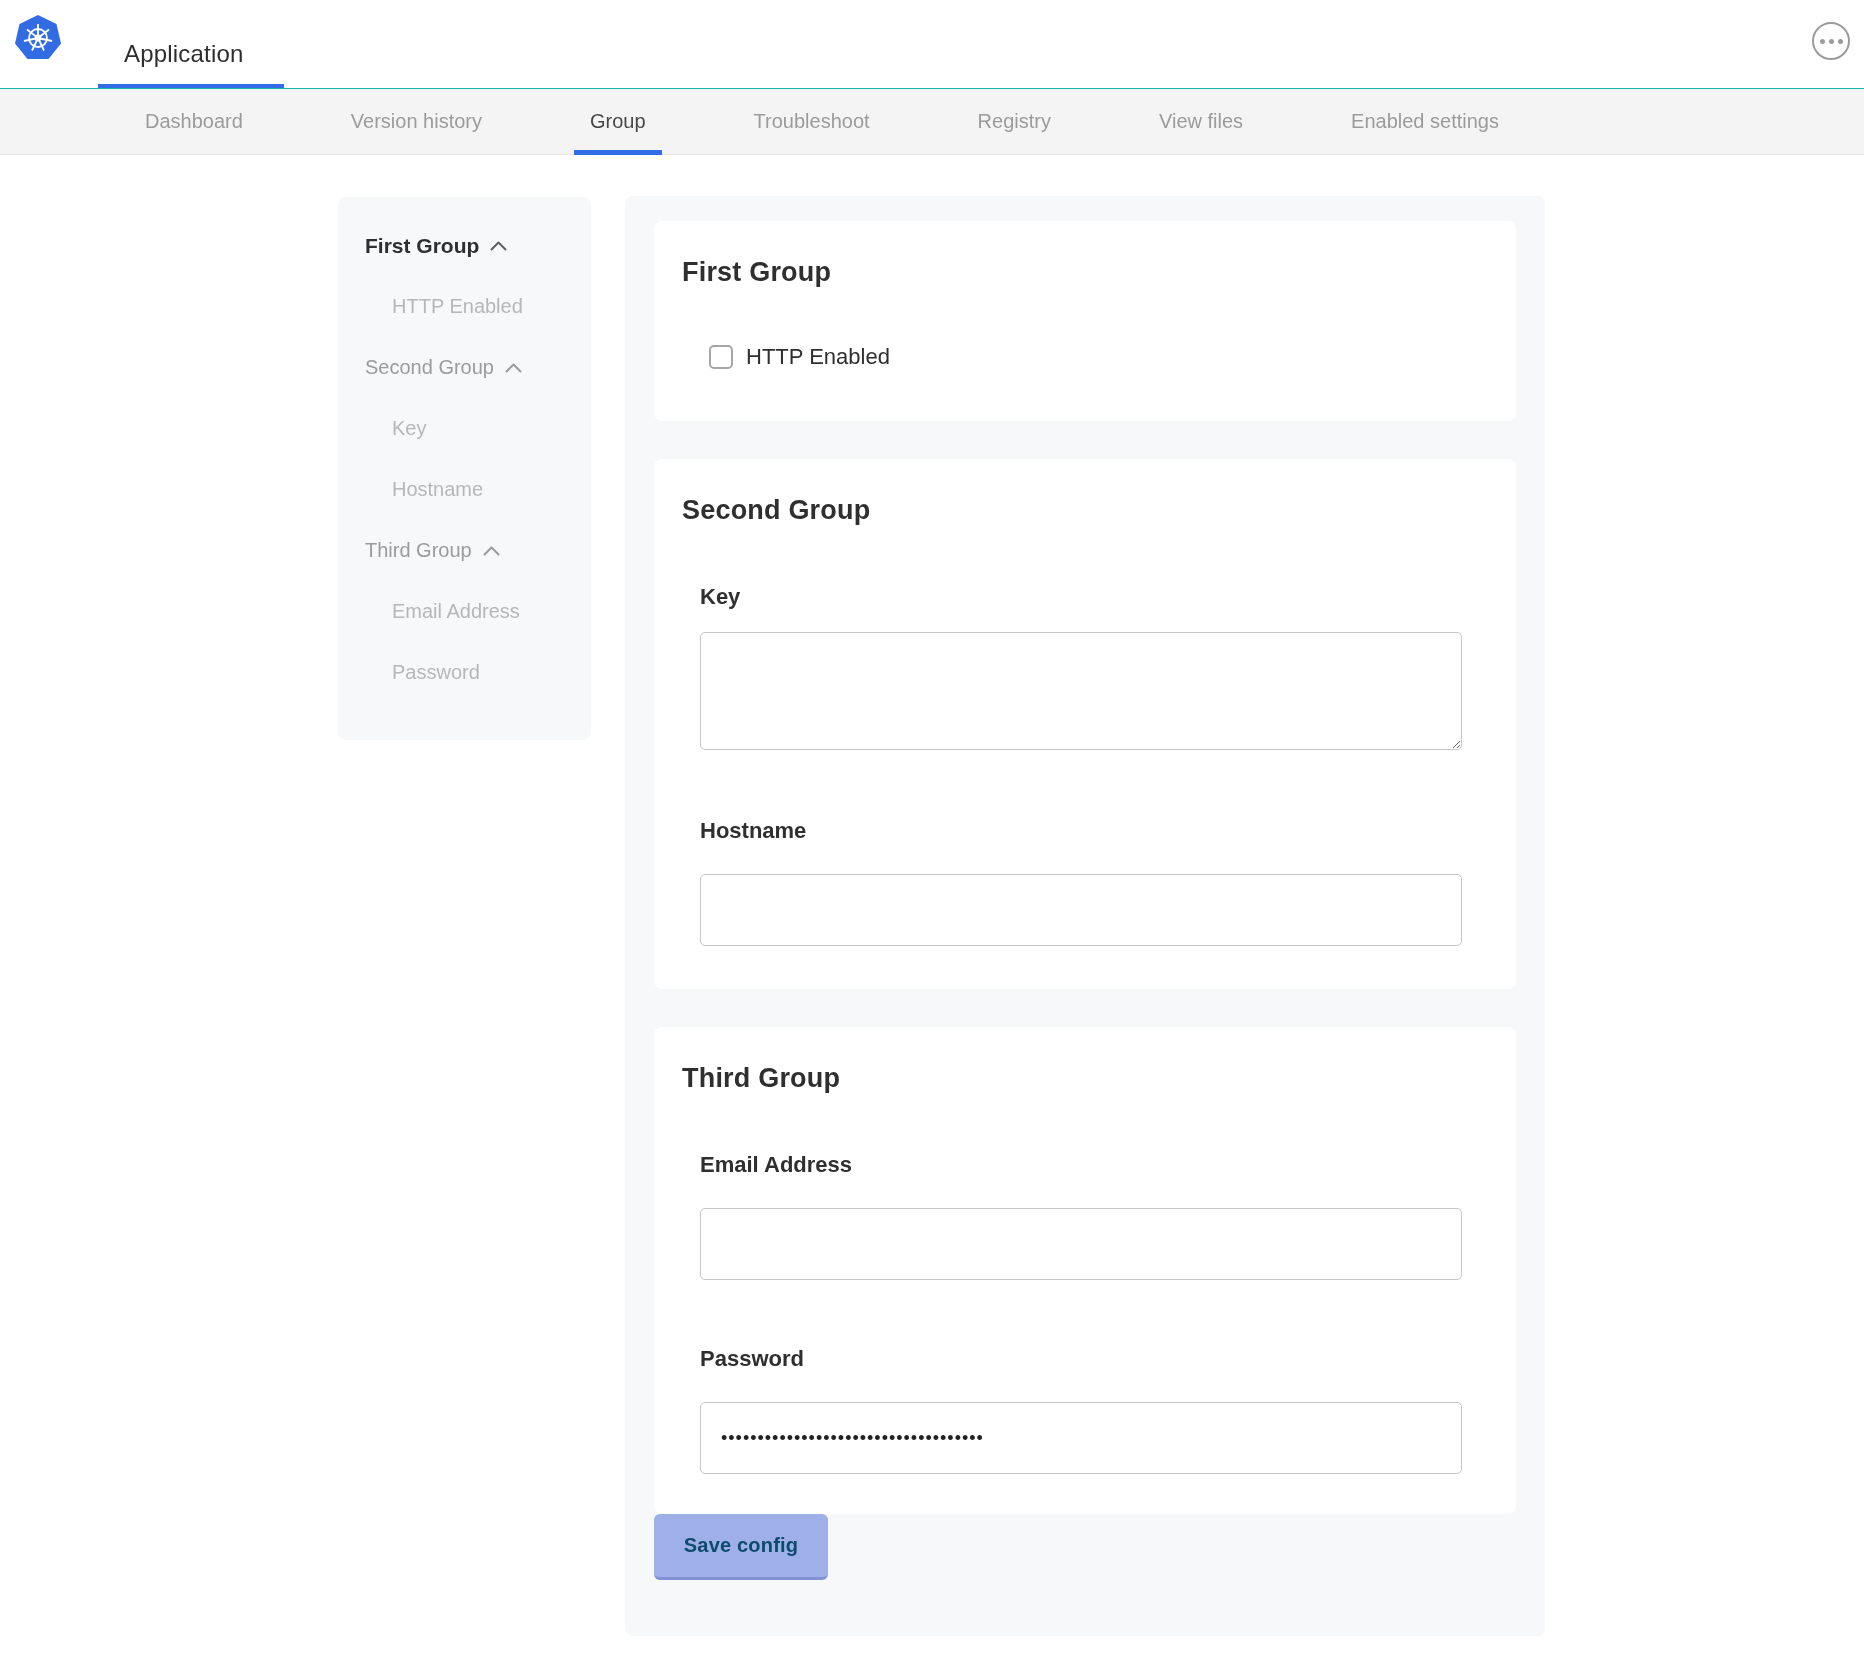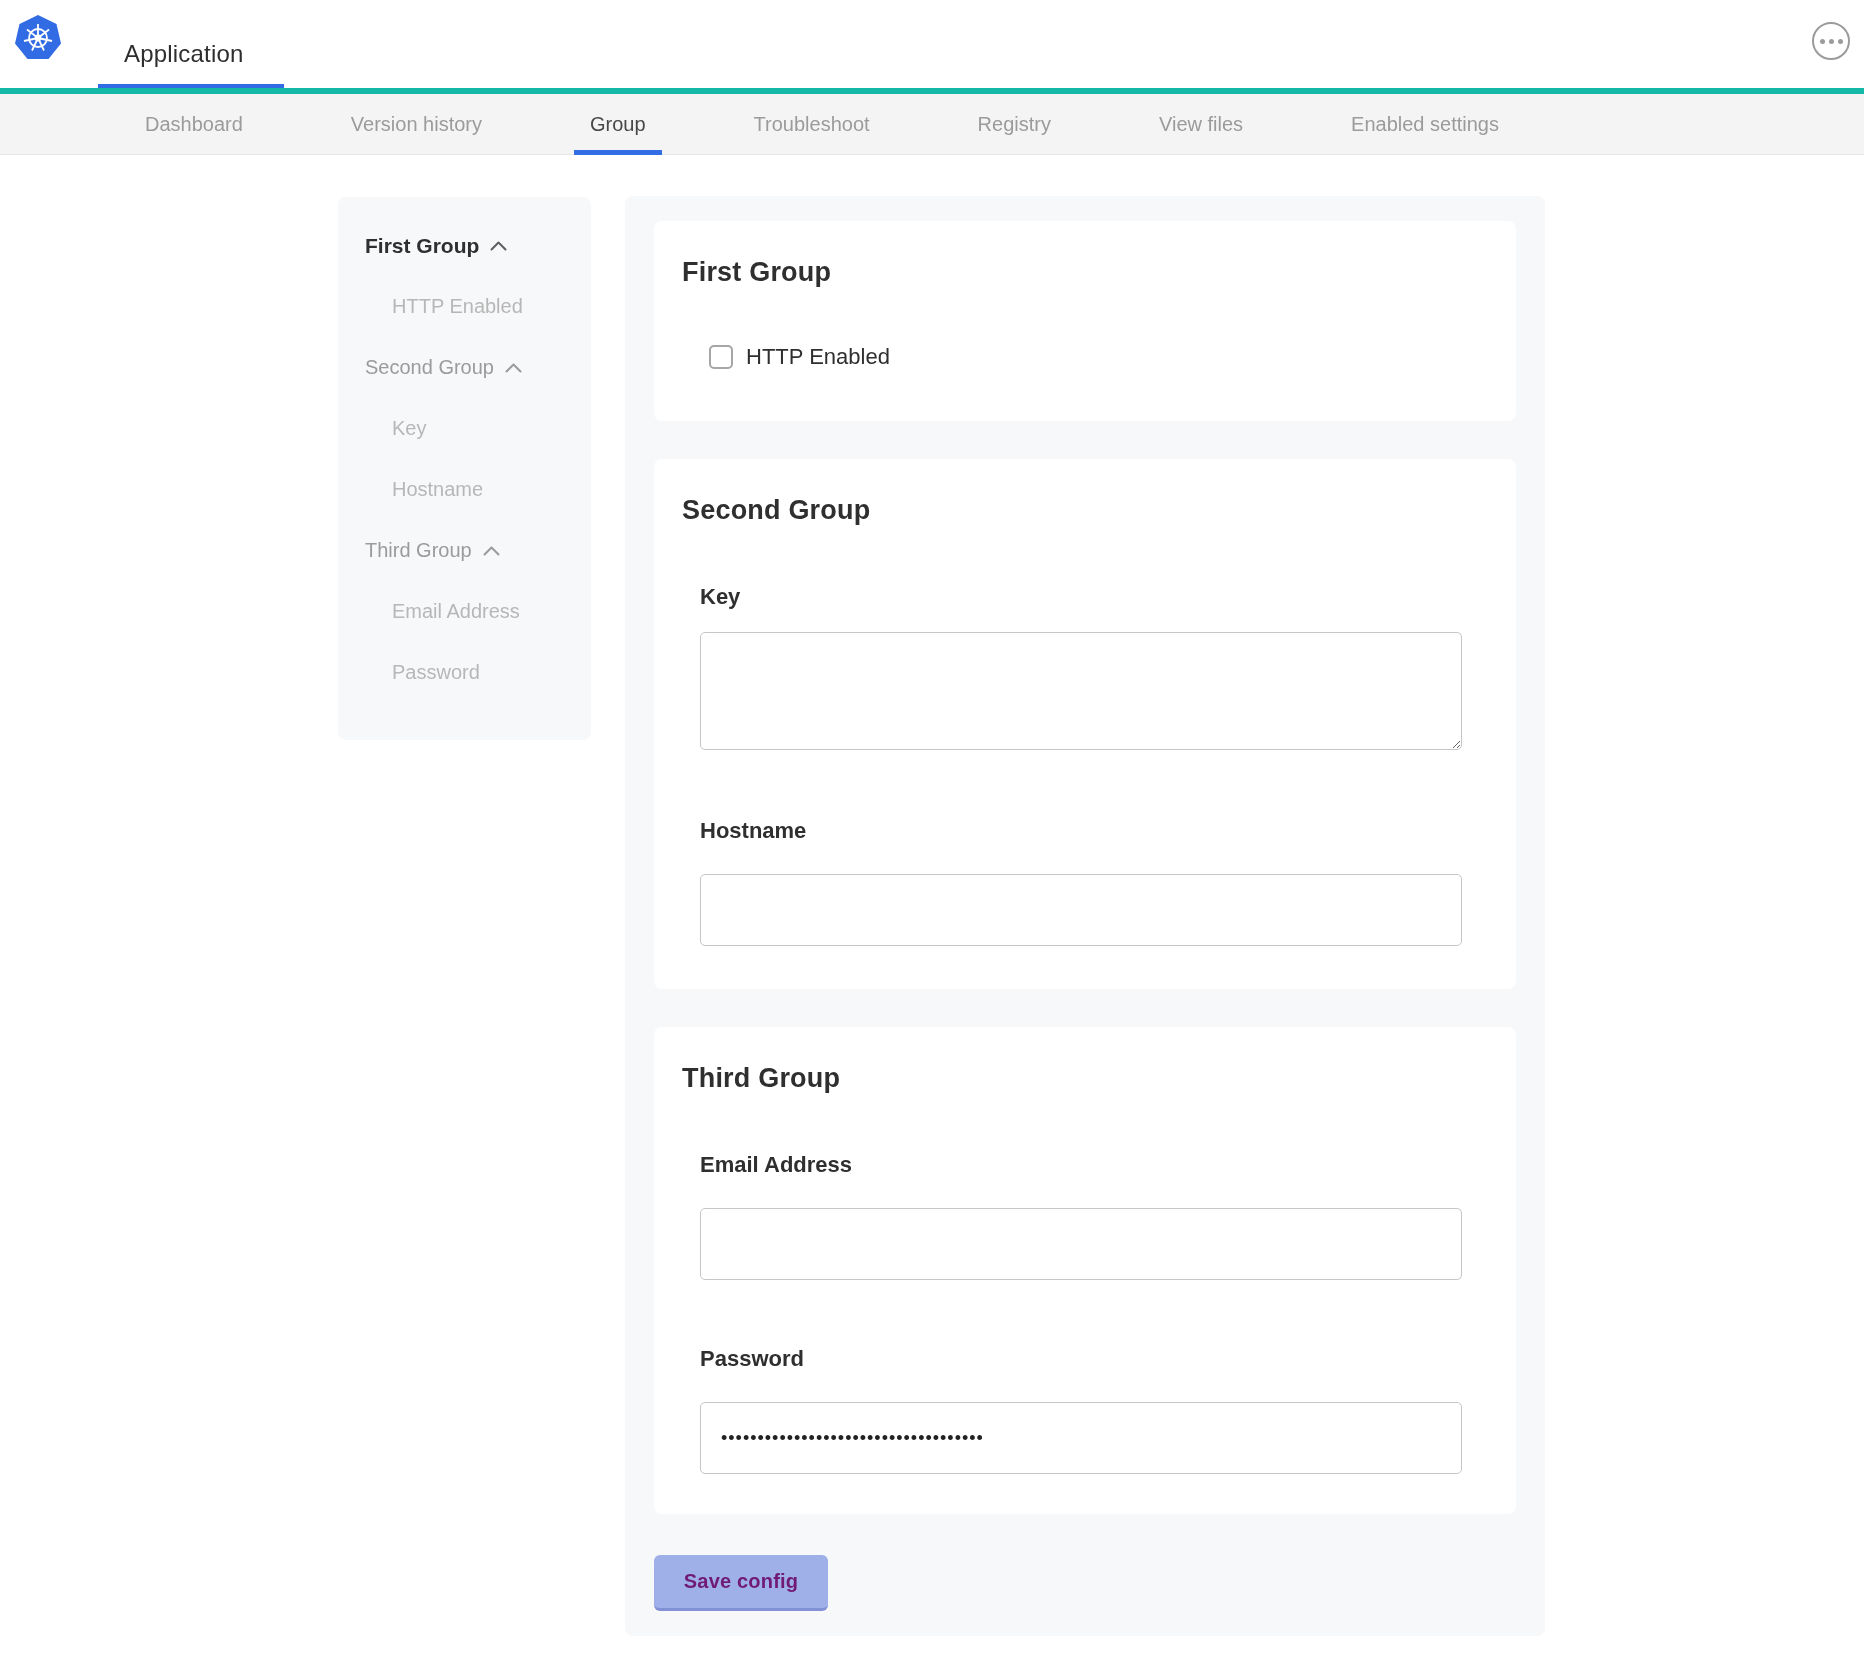--- a/index.html
+++ b/index.html
@@ -19,7 +19,7 @@
 
   
   .navbar { position: absolute; left: 0; top: 88px; width: 1864px; height: 67px; background: #f4f4f5;
-            border-top: 6px solid #14b8a6; border-bottom: 1px solid #e6e6e6;
+            border-top: 1px solid #14b8a6; border-bottom: 1px solid #e6e6e6;
             display: flex; align-items: stretch; }
   .tab { position: relative; margin-left: 0; padding: 0 16px; display: flex; align-items: center;
          font-size: 20px; color: #9b9b9b; cursor: pointer; white-space: nowrap; }

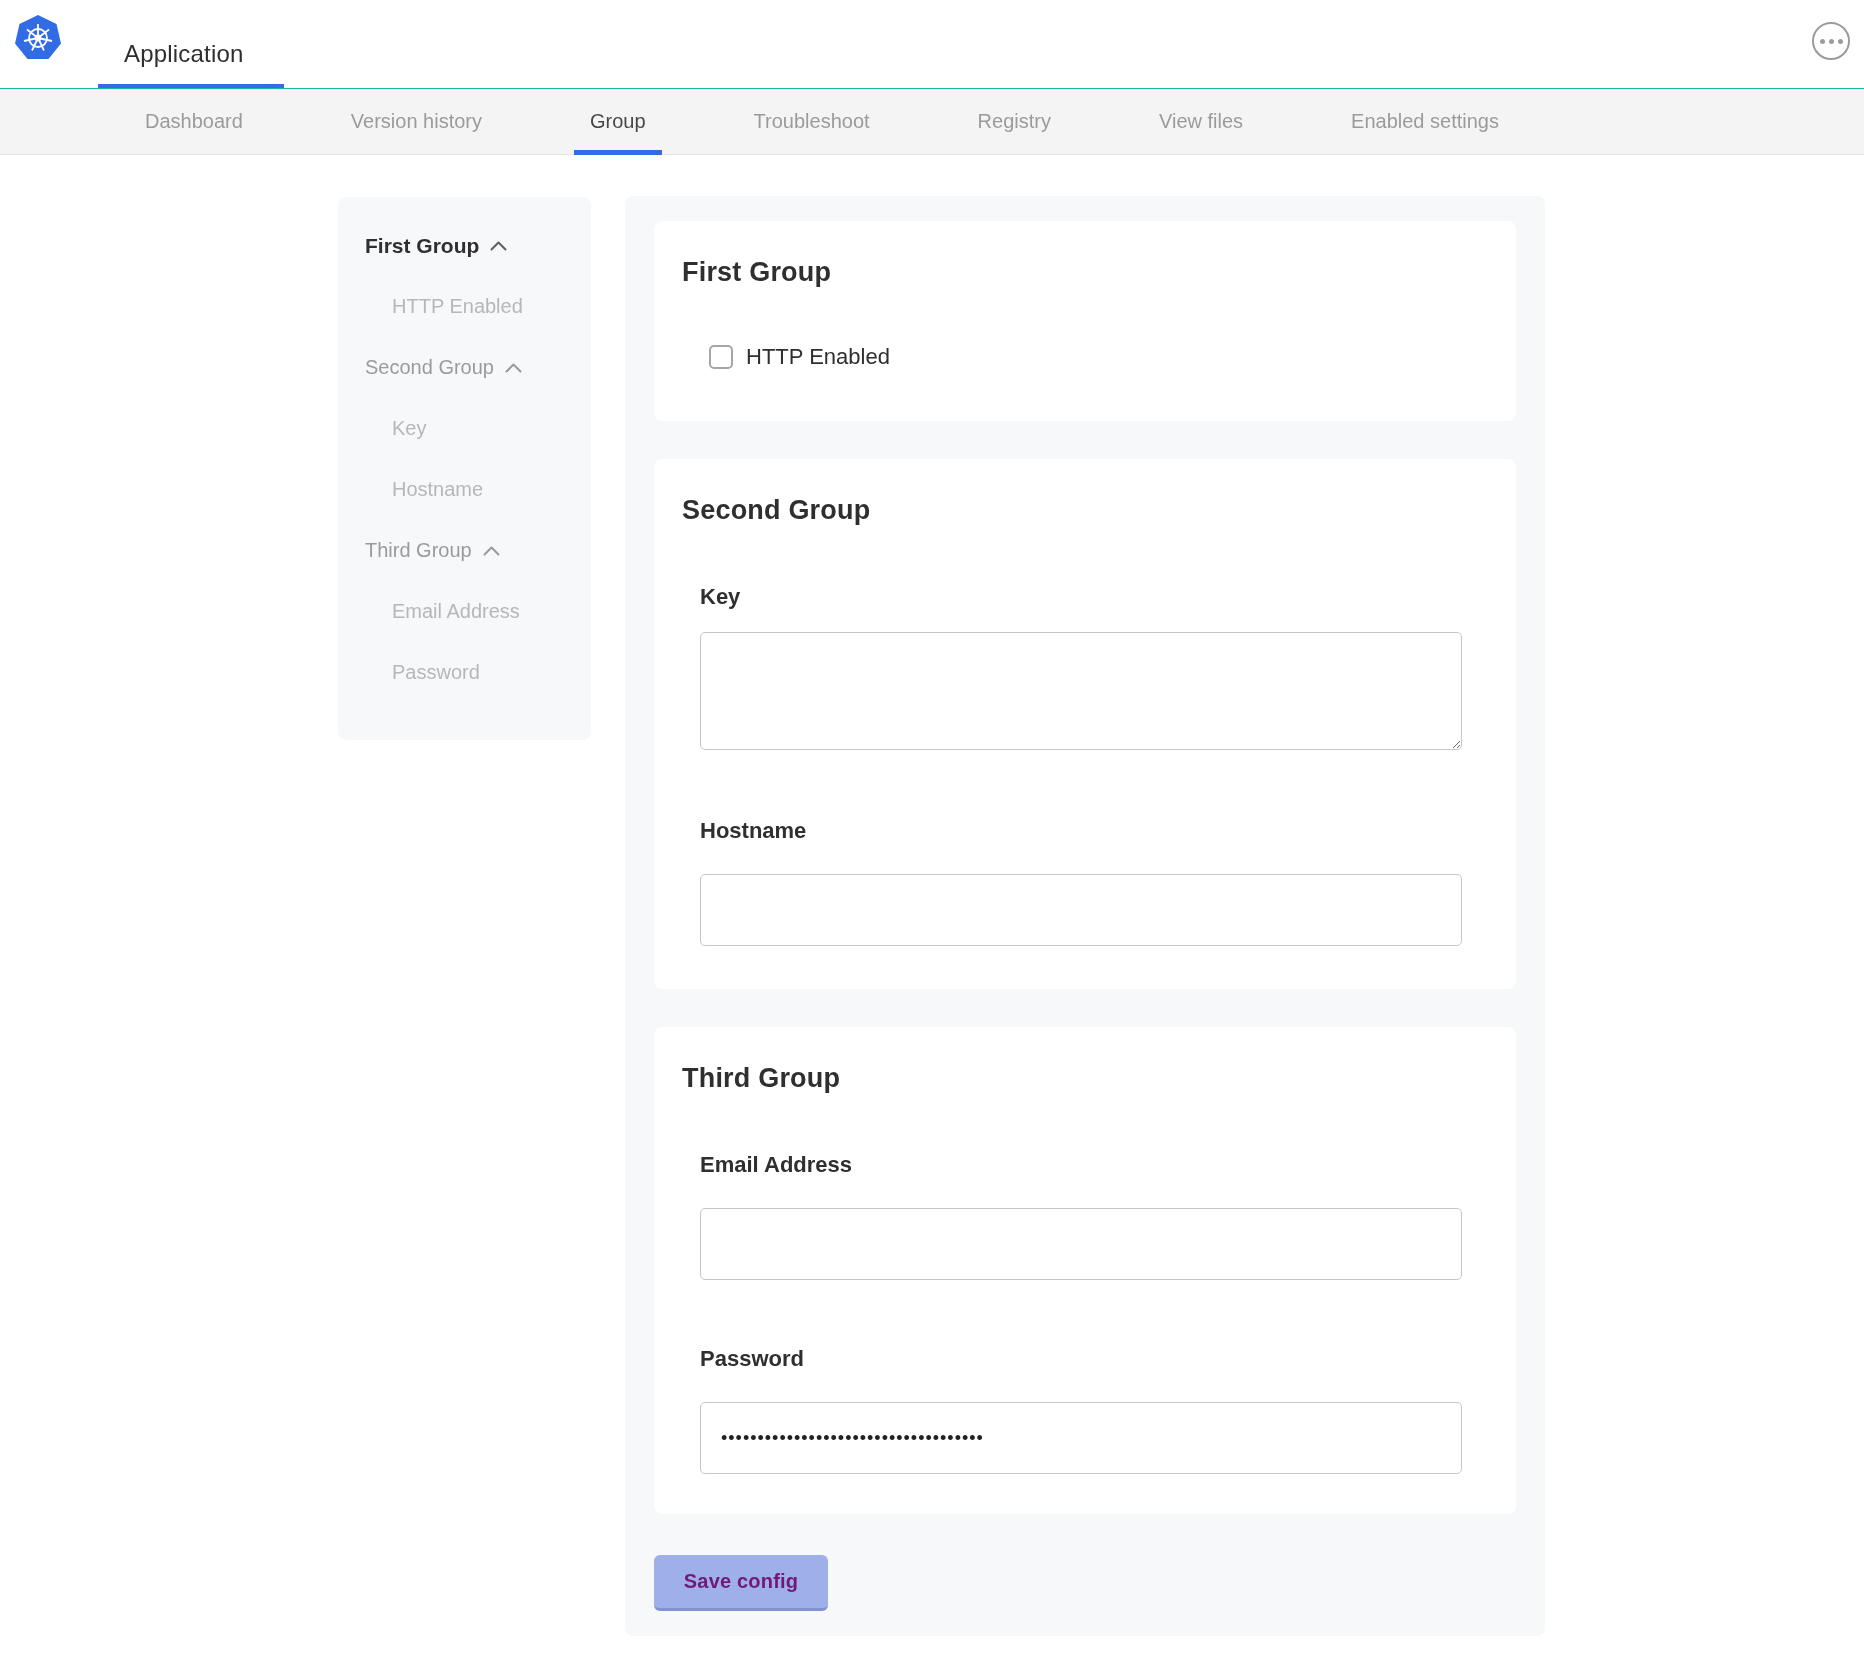--- a/index.html
+++ b/index.html
@@ -63,8 +63,8 @@
                font-family: "Liberation Sans", sans-serif; color: #2b2b2b; outline: none; resize: both; }
   .password-input { letter-spacing: 1px; font-size: 18px; color: #222; }
 
-  .save-btn { margin-top: 41px; margin-left: 0; width: 174px; height: 56px; background: #9fb0e8;
-              border: none; border-bottom: 3px solid #8290d6; border-radius: 6px; color: #701a75;
+  .save-btn { margin-left: 0; width: 174px; height: 66px; background: #9fb0e8;
+              border: none; border-bottom: 3px solid #8290d6; border-radius: 6px; color: #0c4a6e;
               font-size: 20px; font-weight: 700; font-family: "Liberation Sans", sans-serif;
               cursor: pointer; letter-spacing: .2px; }
 </style>

